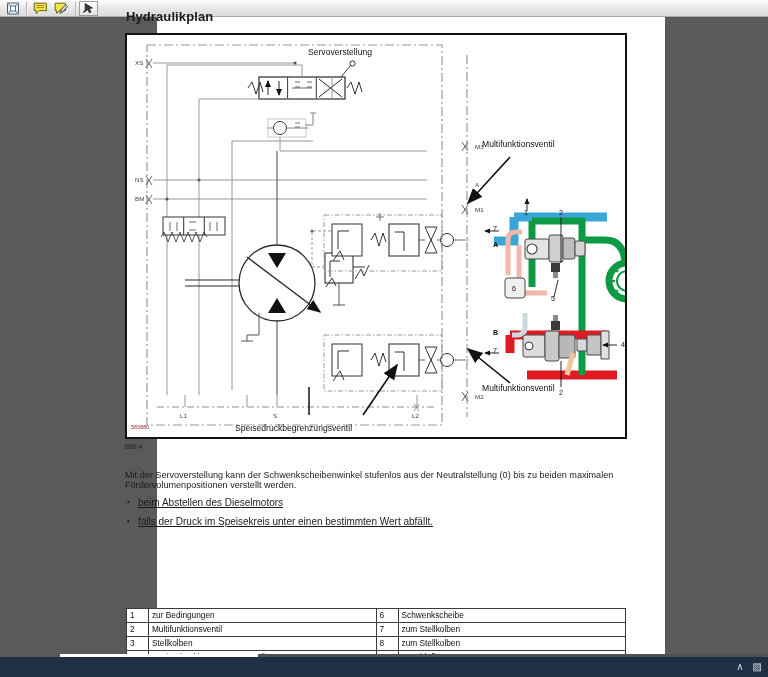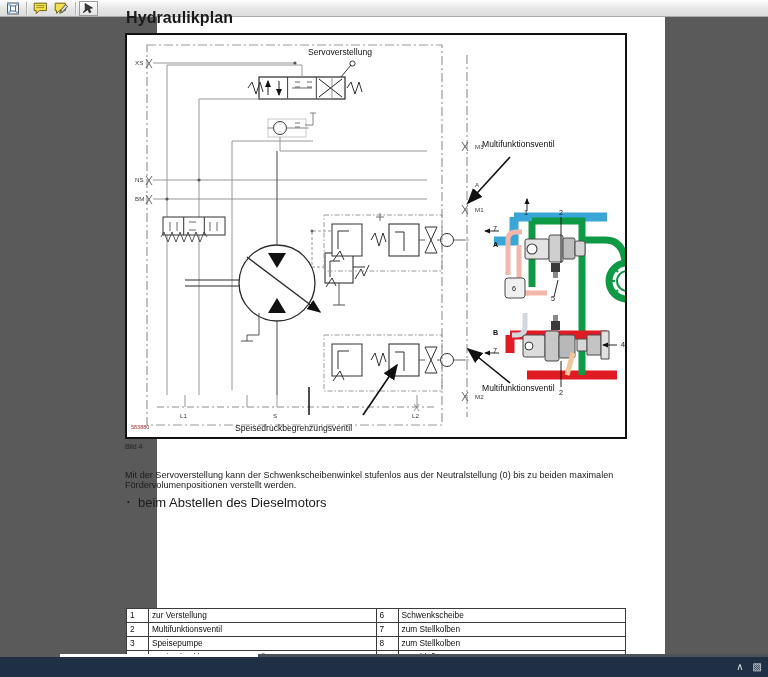--- a/index.html
+++ b/index.html
@@ -38,7 +38,7 @@
 
   .doc-title{
     position:absolute; left:-31px; top:-8px;
-    font-size:16px; font-weight:bold; color:#1b1b1b; letter-spacing:.1px;
+    font-size:13px; font-weight:bold; color:#1b1b1b; letter-spacing:.1px;
     white-space:nowrap;
   }
 

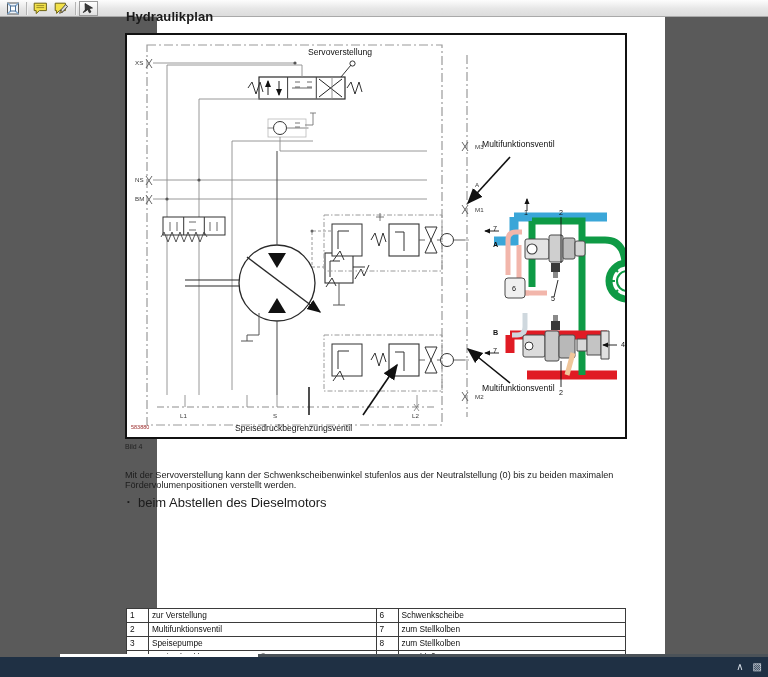--- a/index.html
+++ b/index.html
@@ -63,7 +63,7 @@
   .bullets{ margin-top:2px; }
   .bullets li{
     list-style:none; position:relative; padding-left:13px; margin-bottom:9px;
-    font-size:13px; color:#1c1c1c;
+    font-size:10px; color:#1c1c1c;text-decoration:underline;
   }
   .bullets li:before{
     content:"\2022"; position:absolute; left:2px; top:-1px; font-size:8px; color:#1c1c1c;

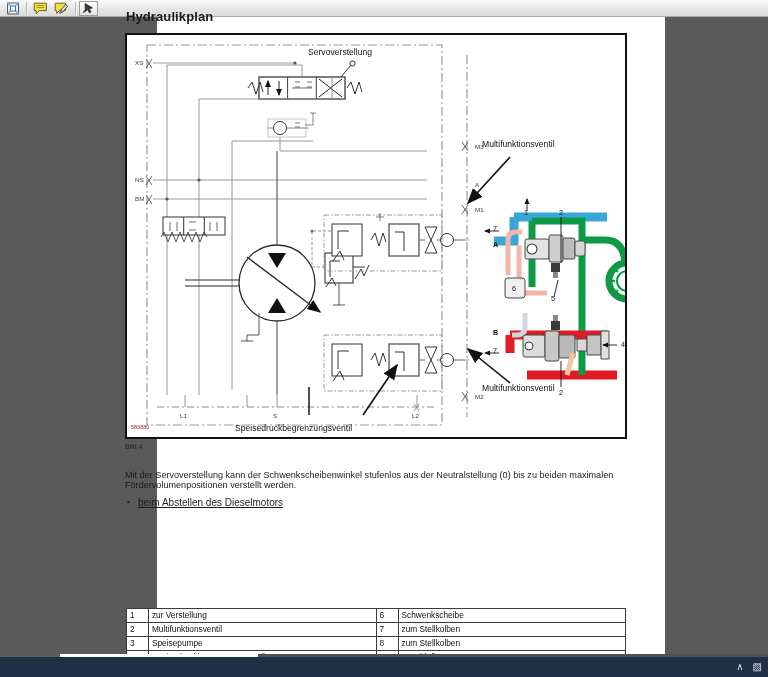--- a/index.html
+++ b/index.html
@@ -420,6 +420,7 @@
         <p>Mit der Servoverstellung kann der Schwenkscheibenwinkel stufenlos aus der Neutralstellung (0) bis zu beiden maximalen Fördervolumenpositionen verstellt werden.</p>
         <ul class="bullets">
           <li>beim Abstellen des Dieselmotors</li>
+          <li>falls der Druck im Speisekreis unter einen bestimmten Wert abfällt.</li>
         </ul>
       </div>
 

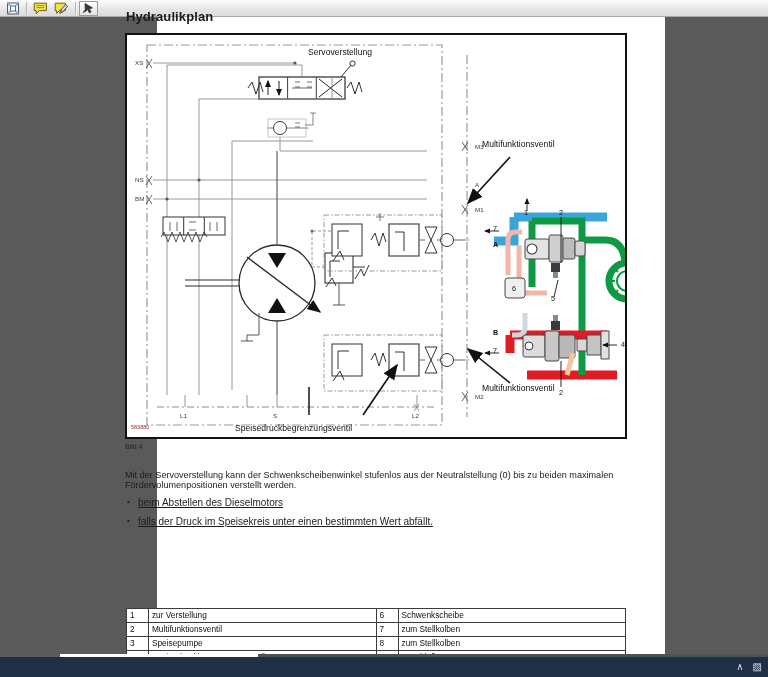--- a/index.html
+++ b/index.html
@@ -428,7 +428,7 @@
         <tbody>
           <tr>
             <td class="num">1</td>
-            <td class="desc">zur Verstellung</td>
+            <td class="desc">zur Bedingungen</td>
             <td class="num">6</td>
             <td class="desc">Schwenkscheibe</td>
           </tr>

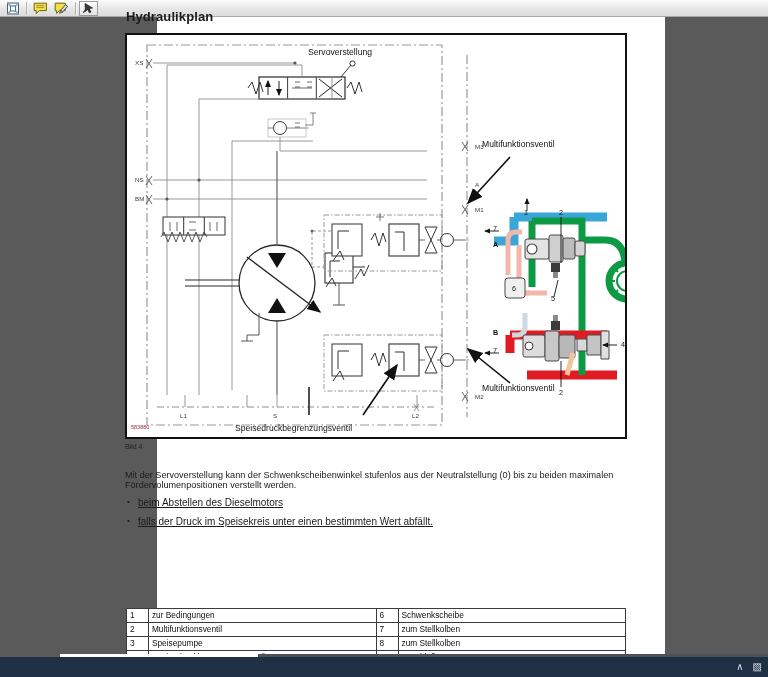--- a/index.html
+++ b/index.html
@@ -440,7 +440,7 @@
           </tr>
           <tr>
             <td class="num">3</td>
-            <td class="desc">Speisepumpe</td>
+            <td class="desc">Stellkolben</td>
             <td class="num">8</td>
             <td class="desc">zum Stellkolben</td>
           </tr>

